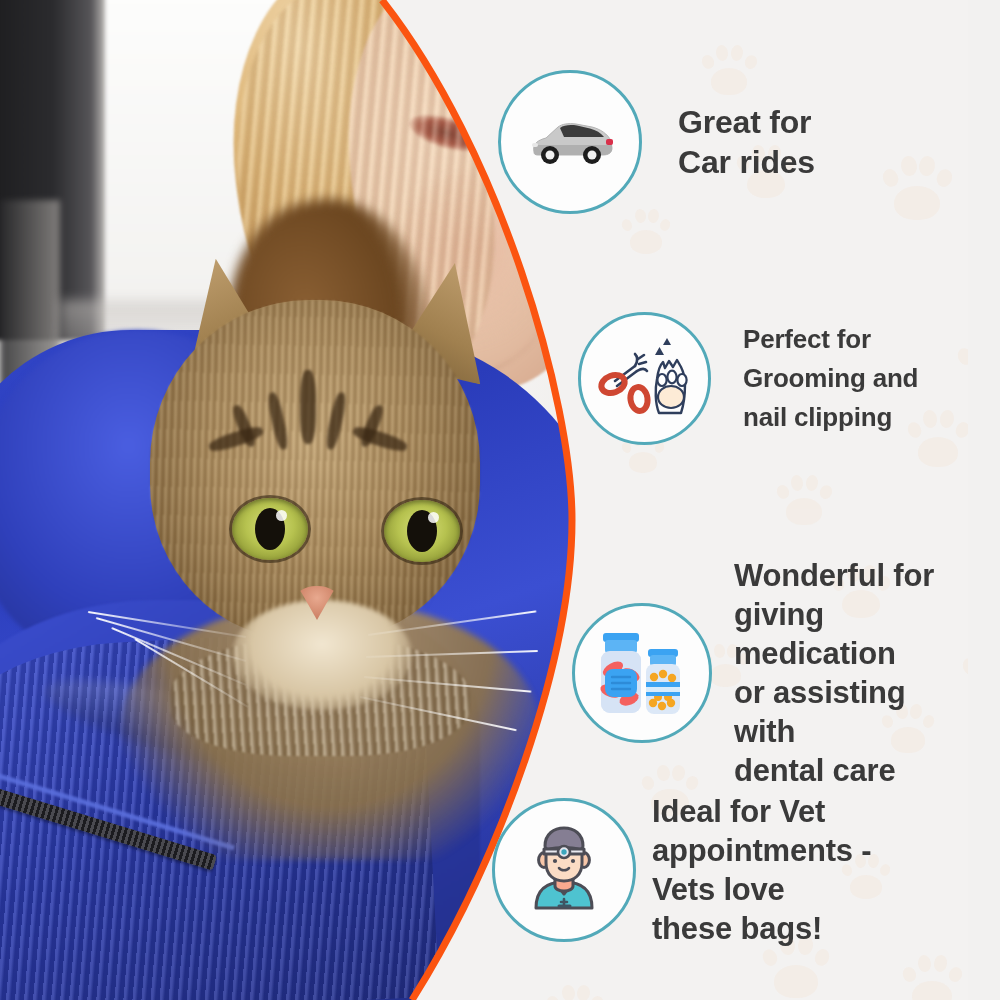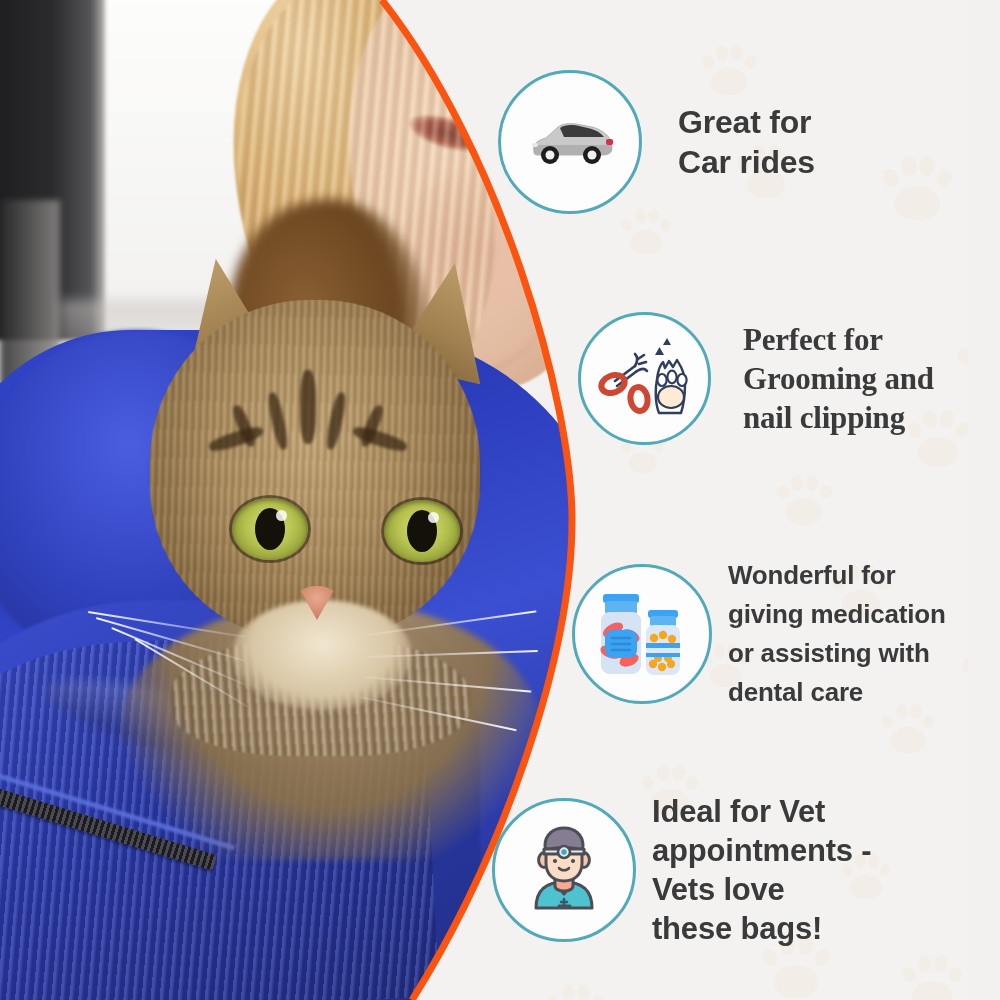--- a/index.html
+++ b/index.html
@@ -392,7 +392,7 @@
         <path d="M66 8 l4 -7 l4 7 z" fill="#2f3e5c"></path>
       </svg>
     </div>
-    <div class="feature-text" style="margin-left:32px;font-size:31px;line-height:39px;font-family:Liberation Serif, serif;">Perfect for
+    <div class="feature-text" style="margin-left:32px;font-size:26px;line-height:39px;">Perfect for
 Grooming and
 nail clipping</div>
   </div>

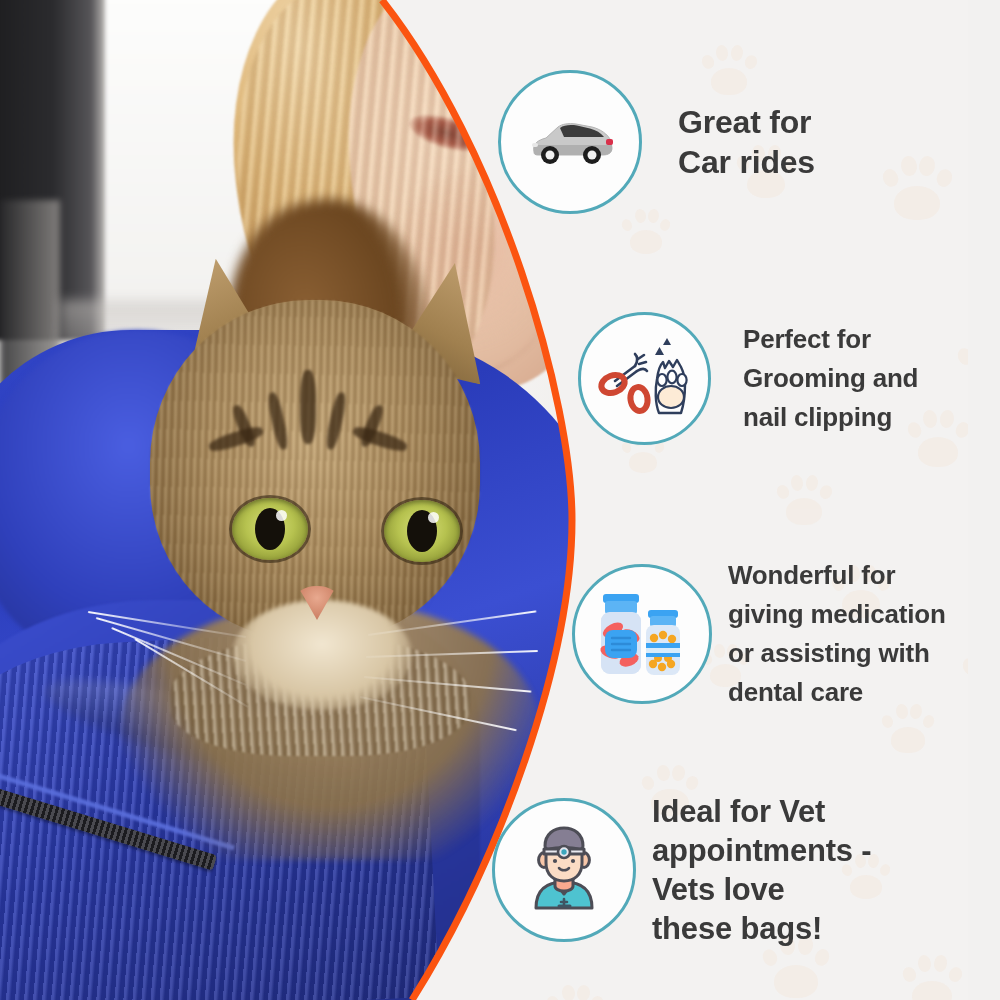--- a/index.html
+++ b/index.html
@@ -431,7 +431,7 @@
         <rect x="53" y="60" width="34" height="5" fill="#d9ecfb"></rect>
       </svg>
     </div>
-    <div class="feature-text" style="margin-left:16px;font-size:26px;line-height:39px;">Wonderful for
+    <div class="feature-text" style="margin-left:22px;font-size:31px;line-height:39px;">Wonderful for
 giving medication
 or assisting with
 dental care</div>

